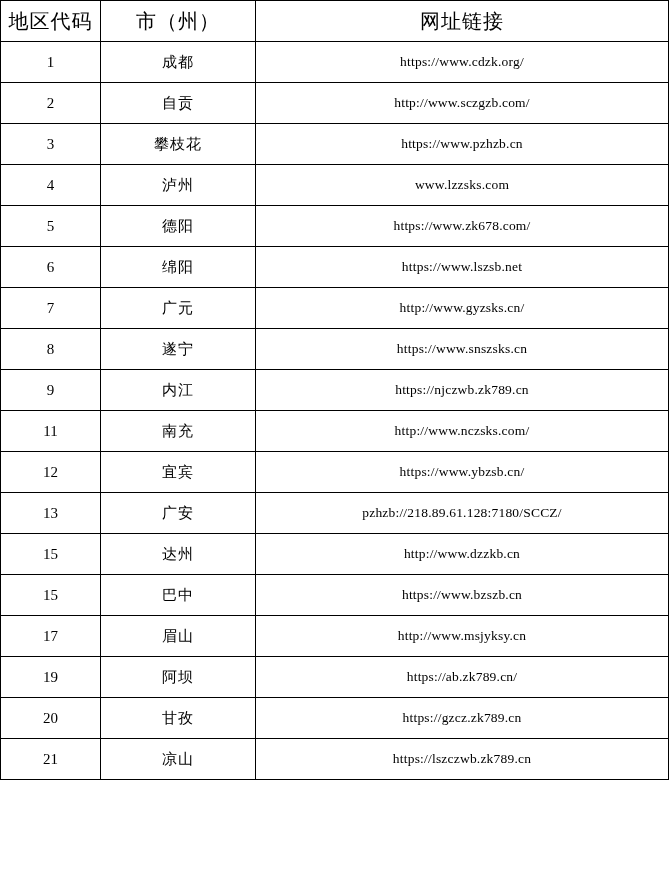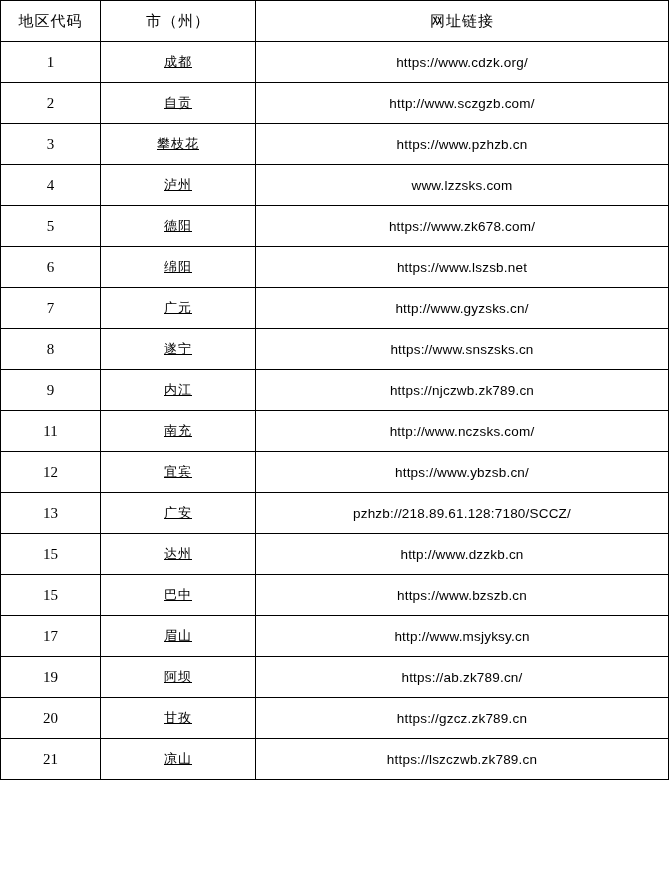--- a/index.html
+++ b/index.html
@@ -36,7 +36,7 @@
 
   .hdr-cell {
     font-family: "Liberation Serif", "DejaVu Serif", serif;
-    font-size: 15px;
+    font-size: 20px;
     letter-spacing: 1px;
   }
   .cell-code {

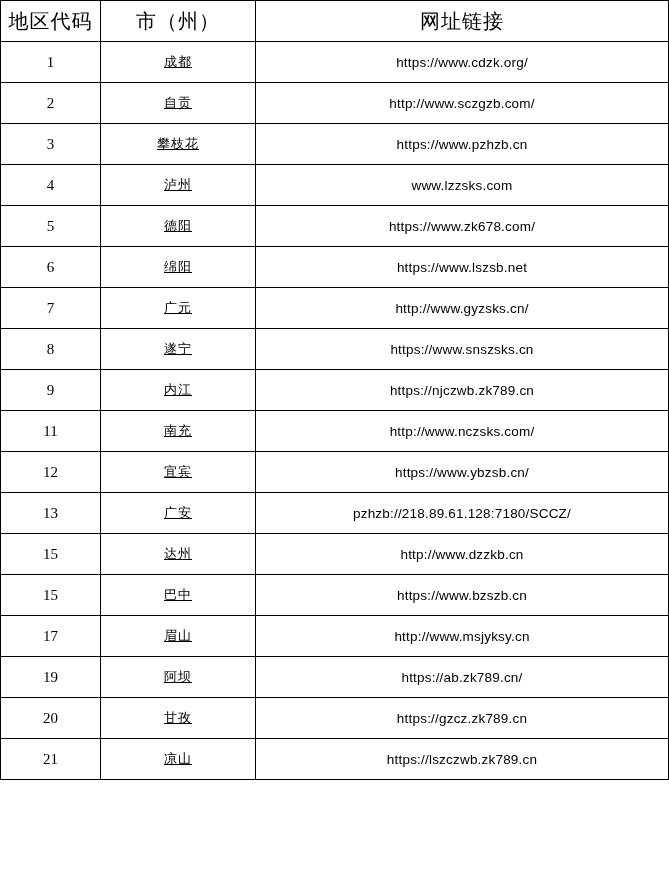--- a/index.html
+++ b/index.html
@@ -45,9 +45,8 @@
   }
   .cell-city {
     font-family: "Liberation Serif", "DejaVu Serif", serif;
-    font-size: 13px;
+    font-size: 15px;
     letter-spacing: 1px;
-    text-decoration: underline;
   }
   .cell-url {
     font-family: Liberation Sans, sans-serif;

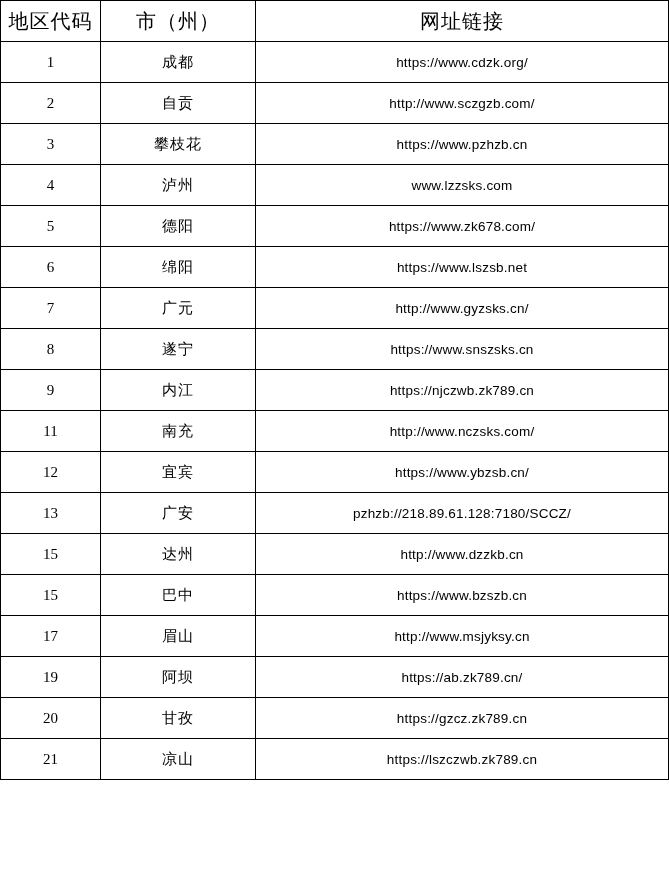--- a/index.html
+++ b/index.html
@@ -49,7 +49,7 @@
     letter-spacing: 1px;
   }
   .cell-url {
-    font-family: Liberation Sans, sans-serif;
+    font-family: Liberation Serif, serif;
     font-size: 13.5px;
     letter-spacing: 0.2px;
     white-space: nowrap;

